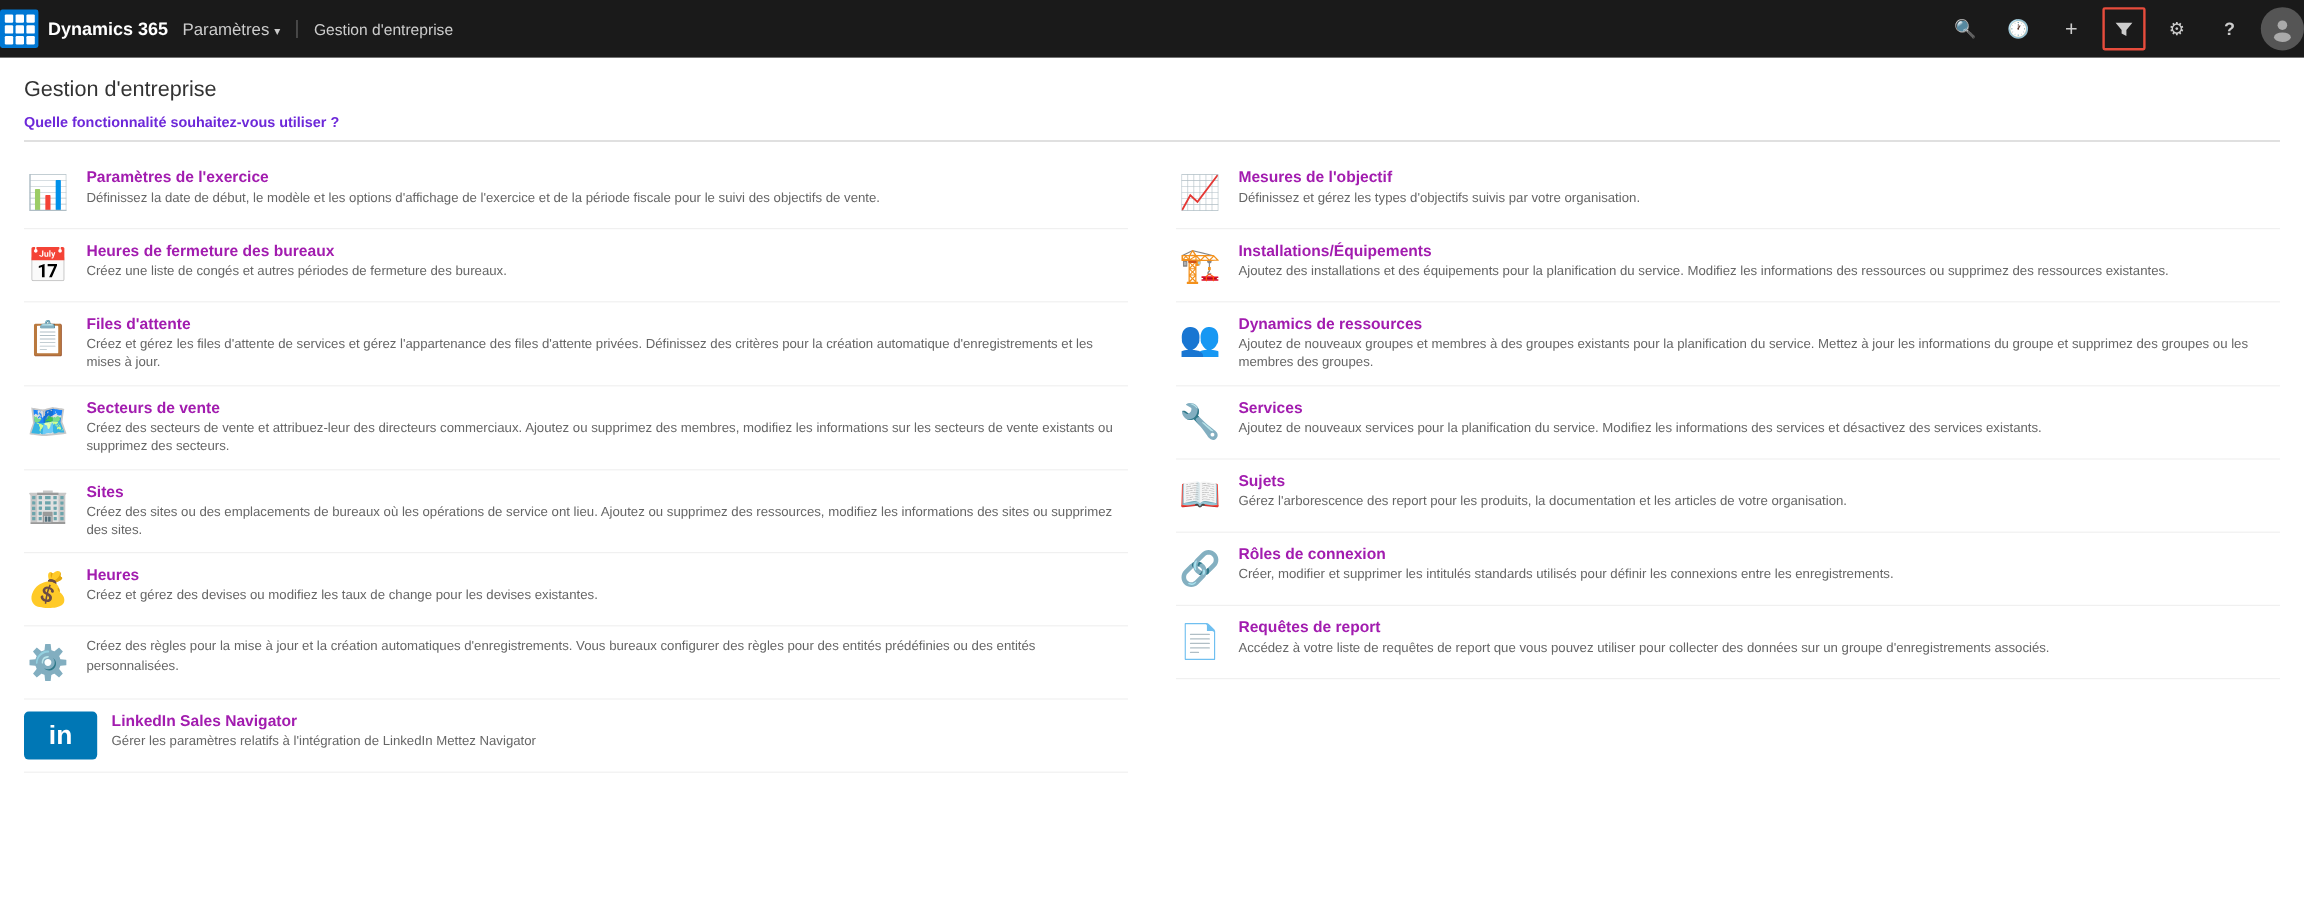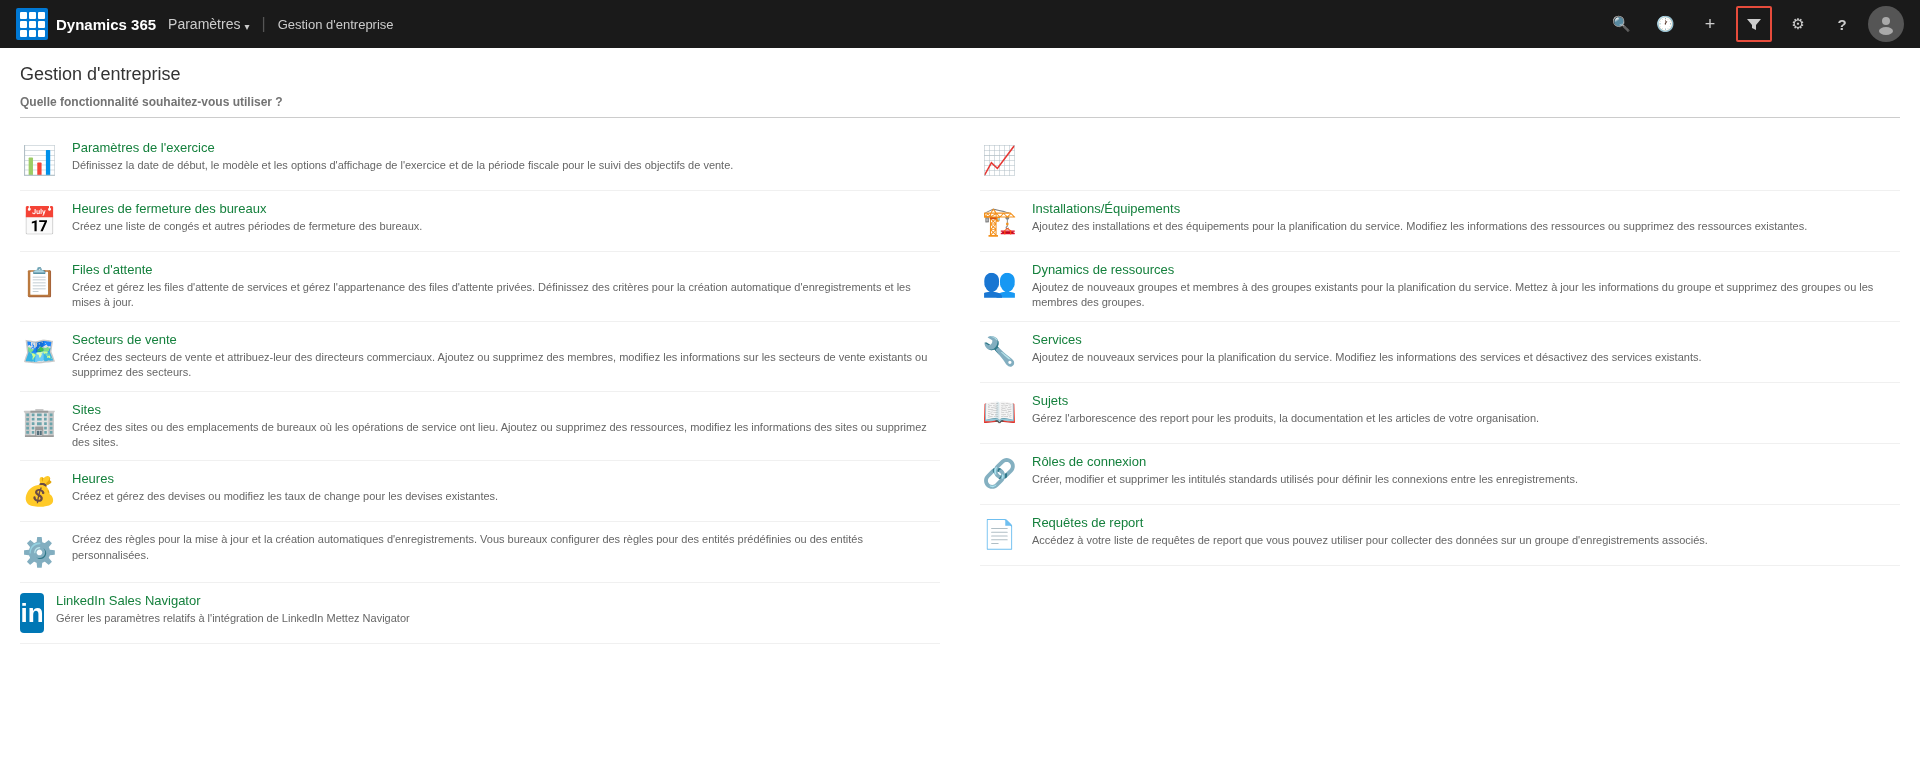--- a/index.html
+++ b/index.html
@@ -11,7 +11,7 @@
       height: 48px;
       display: flex;
       align-items: center;
-      padding: 0 16px;
+      padding: 0 0;
       gap: 8px;
       color: #fff;
     }

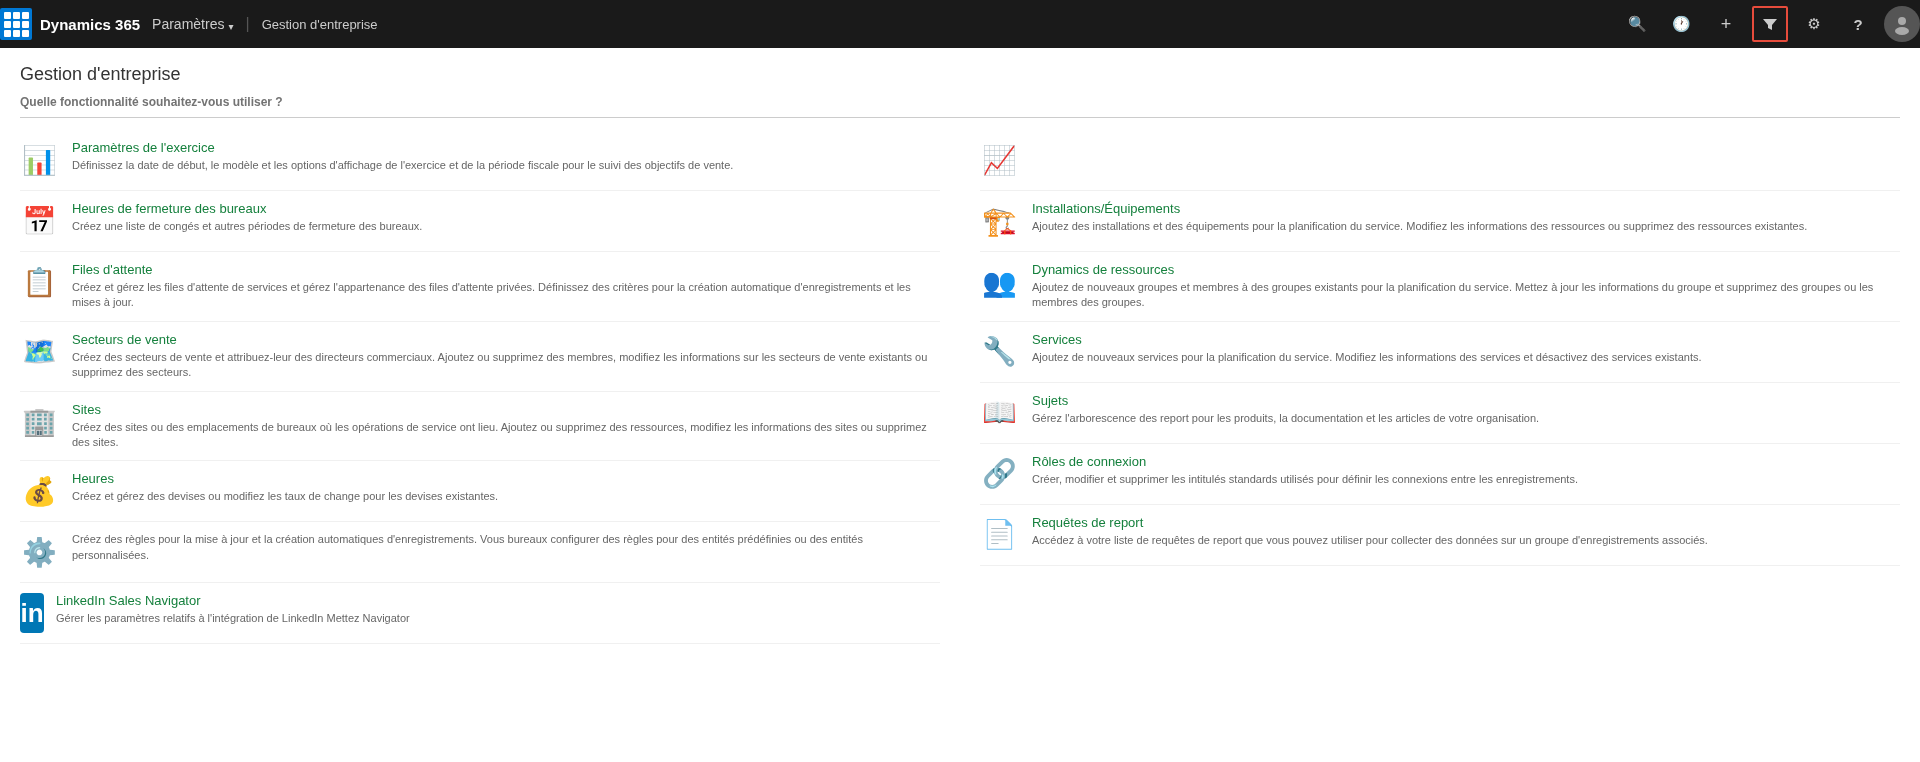--- a/index.html
+++ b/index.html
@@ -88,7 +88,7 @@
     .page-question {
       font-size: 12px;
       font-weight: 700;
-      color: #737373;
+      color: #6d28d9;
       margin-bottom: 12px;
       padding-bottom: 8px;
       border-bottom: 1px solid #ccc;

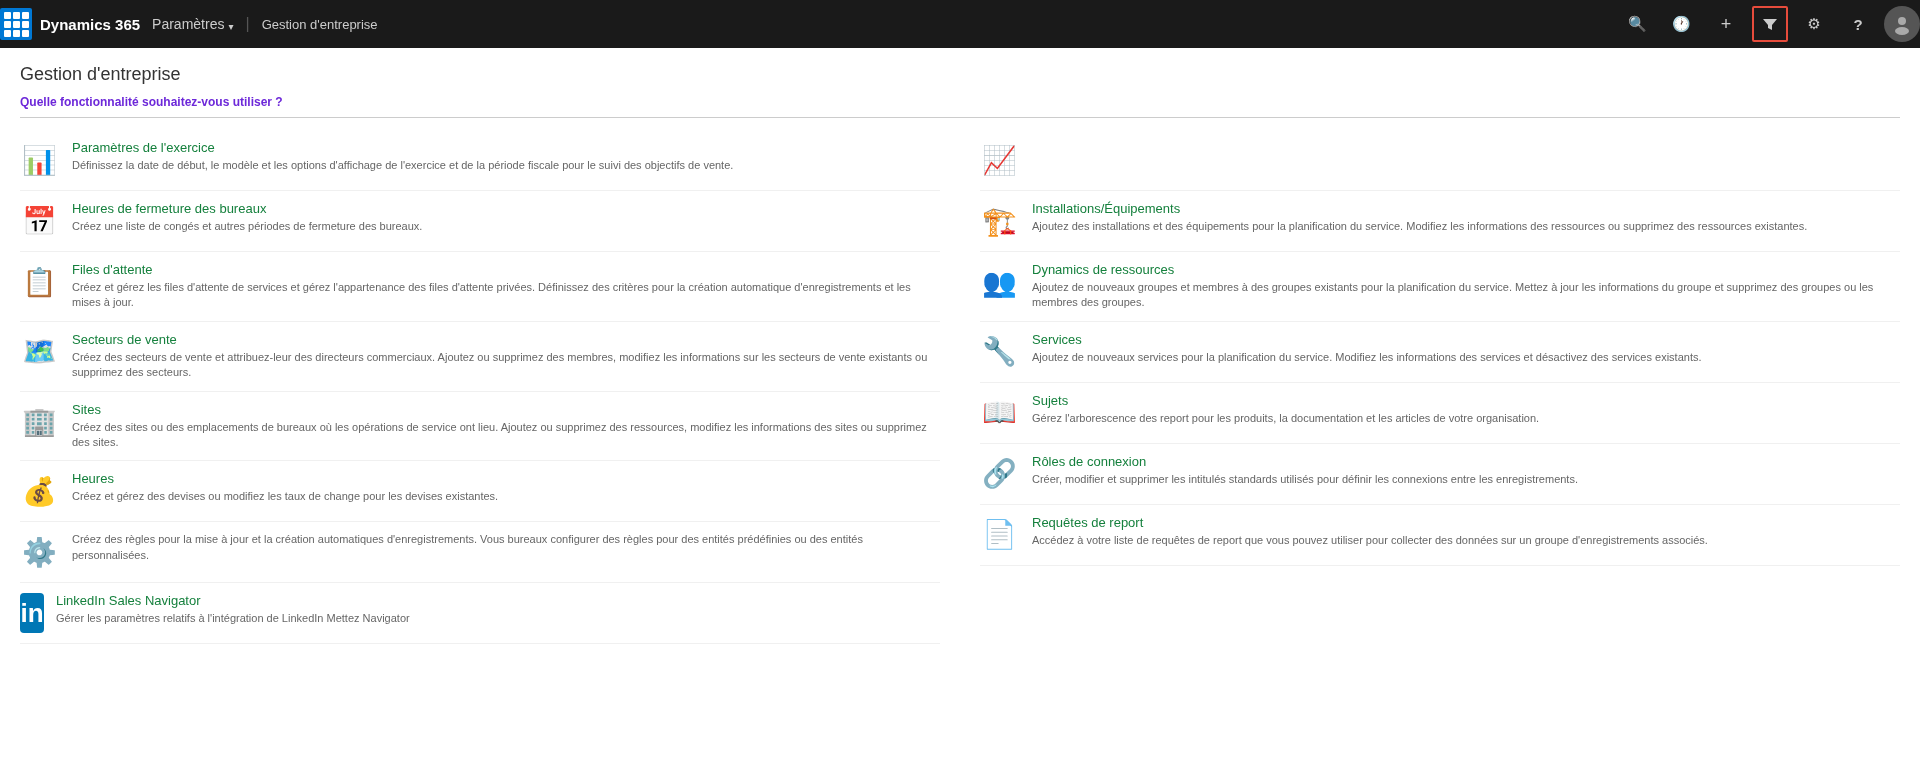--- a/index.html
+++ b/index.html
@@ -117,8 +117,8 @@
     .item-content {}
     .item-title {
       font-size: 13px;
-      font-weight: 400;
-      color: #15803d;
+      font-weight: 700;
+      color: #a21caf;
       margin-bottom: 3px;
     }
     .item-desc {

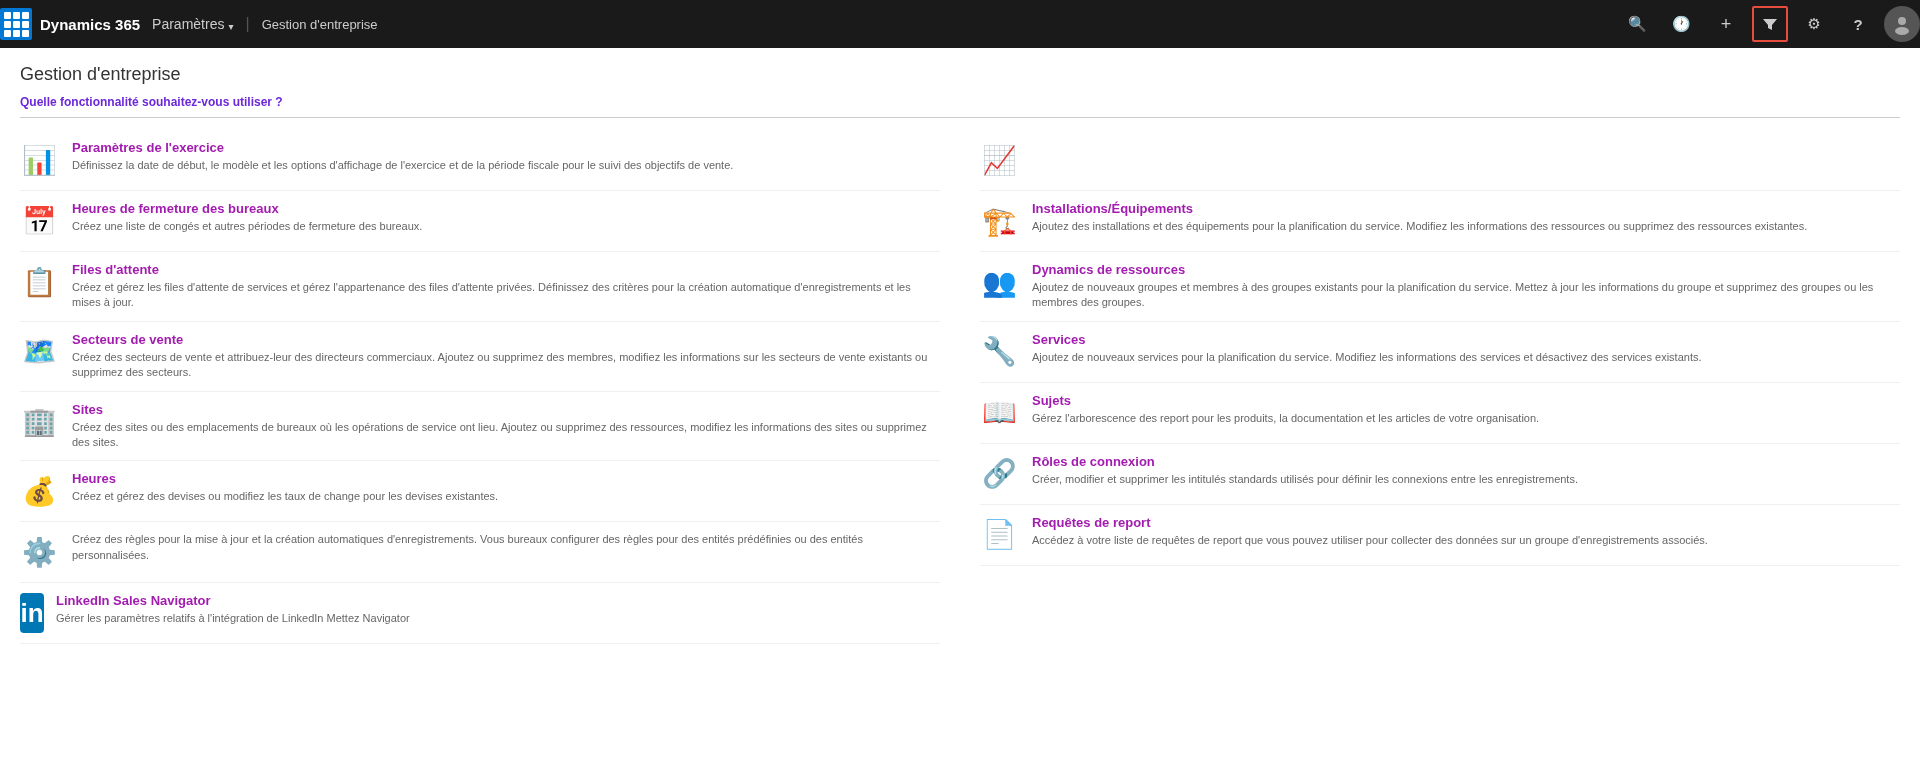--- a/index.html
+++ b/index.html
@@ -250,6 +250,10 @@
     <div id="right-col">
         <div class="item-row">
     <div class="item-icon">📈</div>
+    <div class="item-content">
+      <div class="item-title">Mesures de l'objectif</div>
+      <div class="item-desc">Définissez et gérez les types d'objectifs suivis par votre organisation.</div>
+    </div>
   </div>
         <div class="item-row">
     <div class="item-icon">🏗️</div>

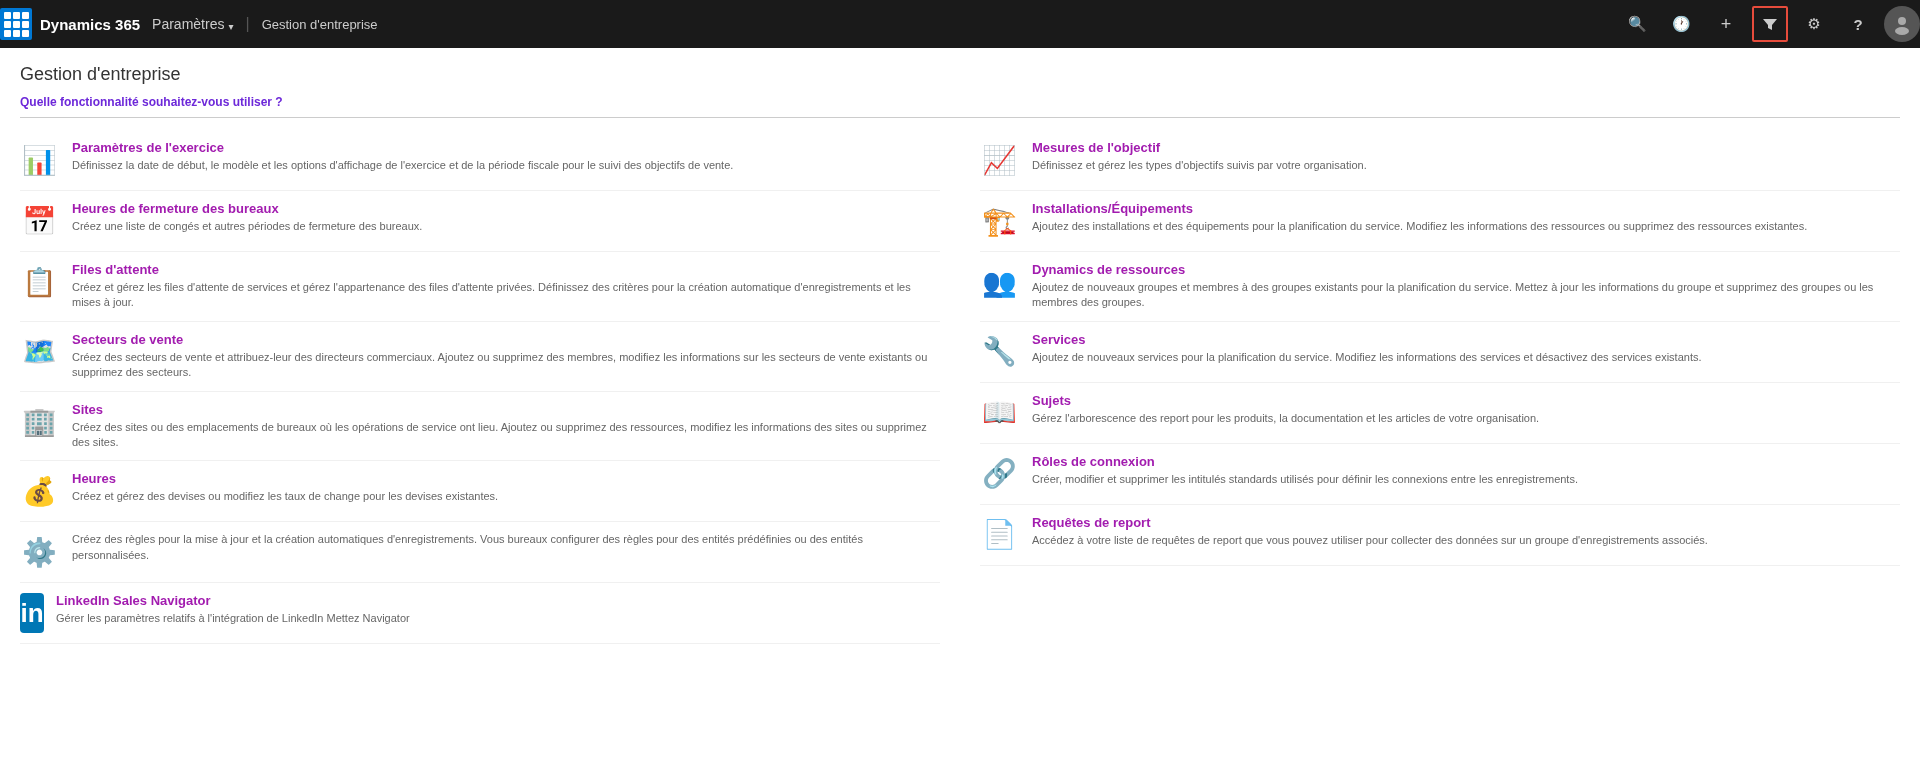--- a/index.html
+++ b/index.html
@@ -129,12 +129,12 @@
 
     
     .linkedin-icon {
-      width: 24px; height: 40px;
+      width: 61px; height: 40px;
       background: #0077b5;
       border-radius: 4px;
       display: flex; align-items: center; justify-content: center;
       color: #fff;
-      font-size: 26px;
+      font-size: 22px;
       font-weight: 700;
       font-family: Arial, sans-serif;
       flex-shrink: 0;

